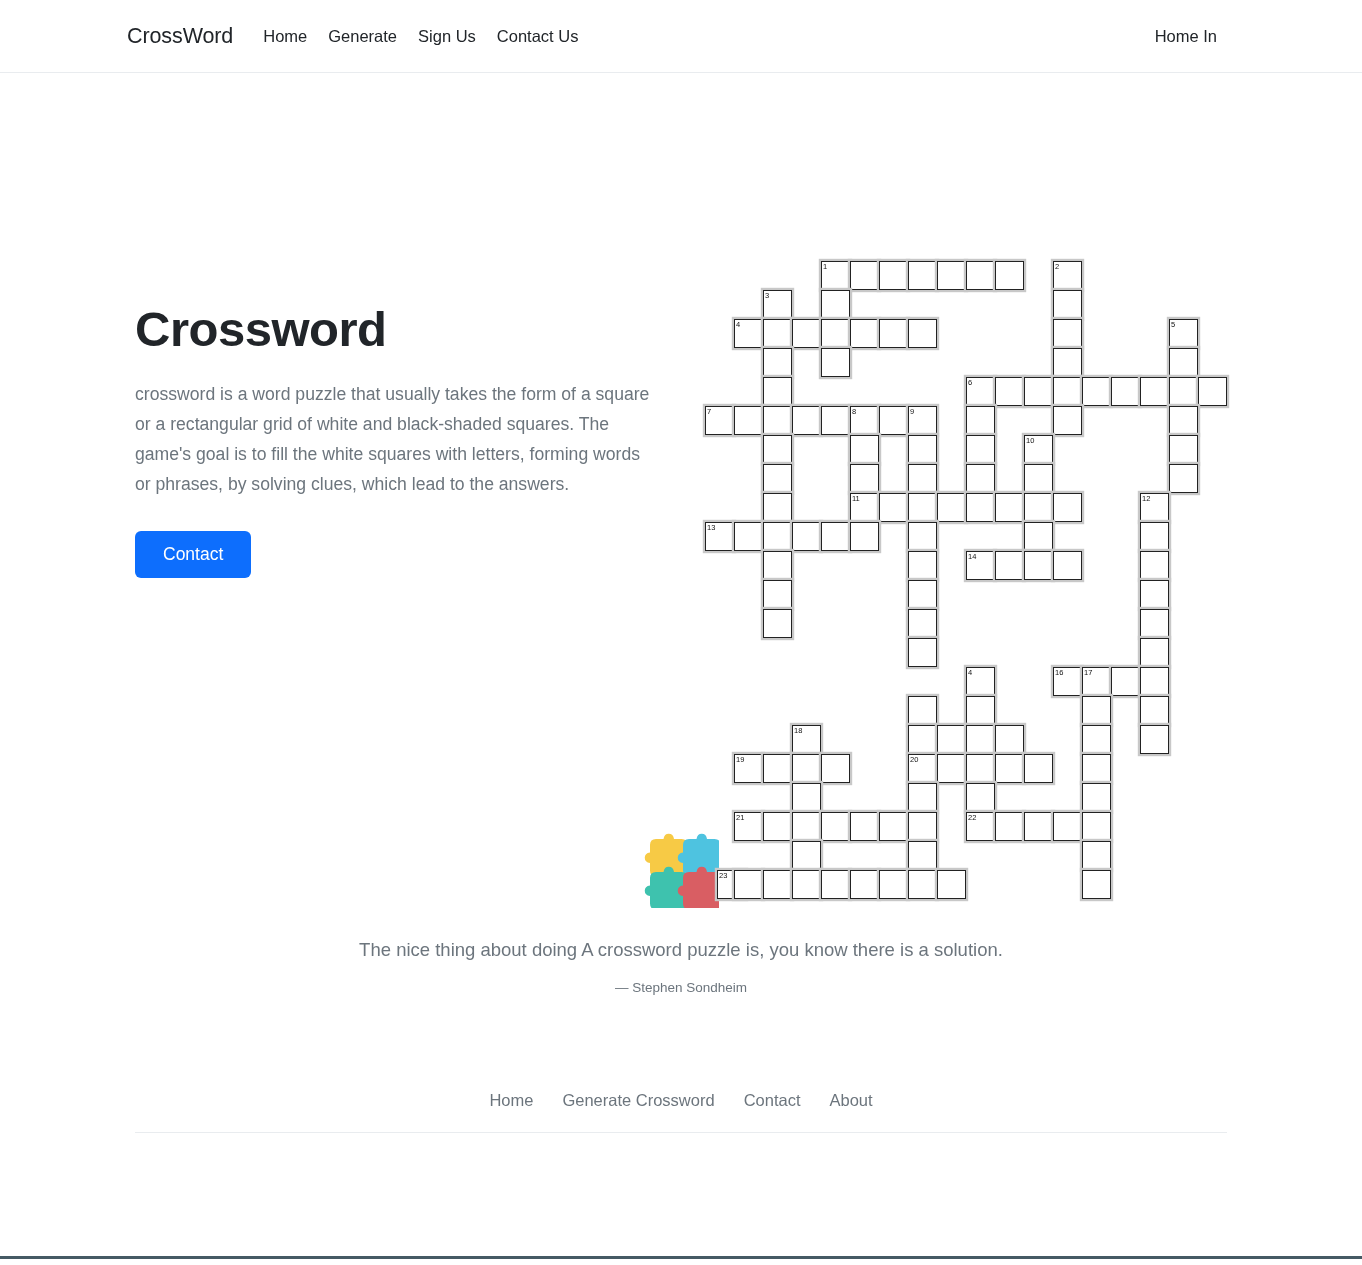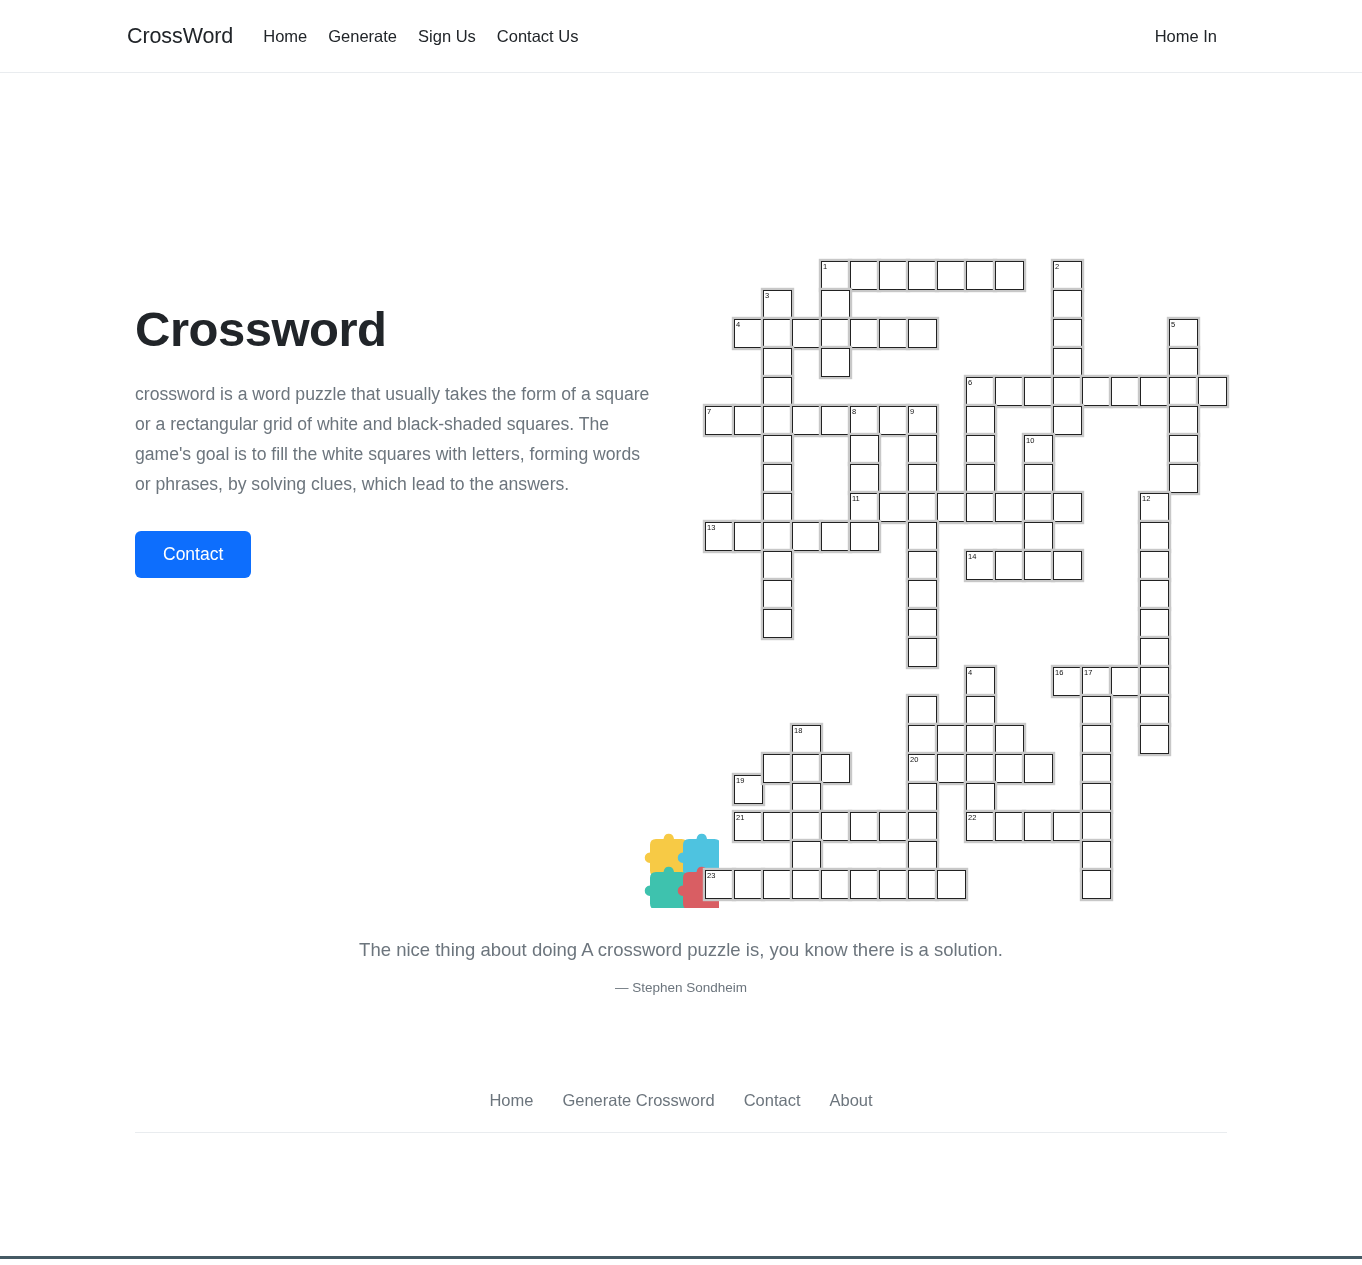--- a/index.html
+++ b/index.html
@@ -351,7 +351,7 @@
         <div class="cw-cell" style="left: 290px; top: 464px;"></div>
         <div class="cw-cell" style="left: 377px; top: 464px;"></div>
         <div class="cw-cell" style="left: 435px; top: 464px;"></div>
-        <div class="cw-cell" style="left: 29px; top: 493px; margin-top: 21px;">
+        <div class="cw-cell" style="left: 29px; top: 493px;">
           <span class="cw-num">19</span>
         </div>
         <div class="cw-cell" style="left: 58px; top: 493px;"></div>

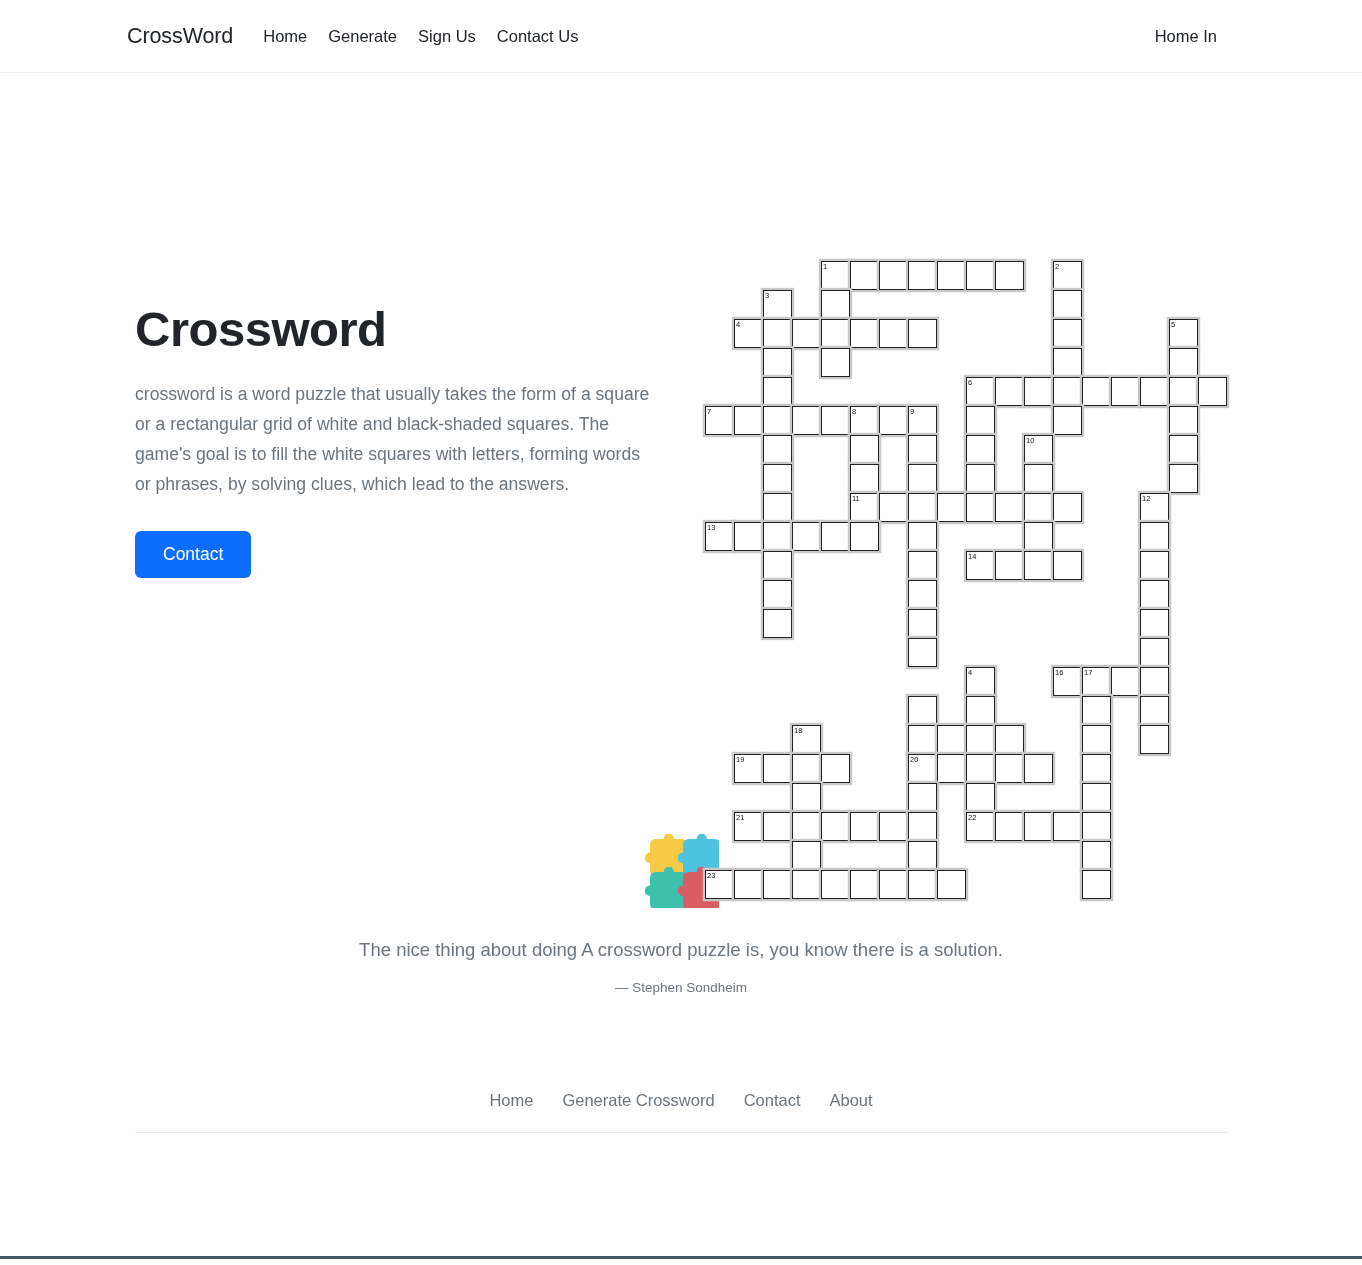--- a/index.html
+++ b/index.html
@@ -388,7 +388,7 @@
         <div class="cw-cell" style="left: 87px; top: 580px;"></div>
         <div class="cw-cell" style="left: 203px; top: 580px;"></div>
         <div class="cw-cell" style="left: 377px; top: 580px;"></div>
-        <div class="cw-cell" style="left: 0px; top: 609px; text-align: right;">
+        <div class="cw-cell" style="left: 12px; top: 609px; text-align: right;">
           <span class="cw-num">23</span>
         </div>
         <div class="cw-cell" style="left: 29px; top: 609px;"></div>

